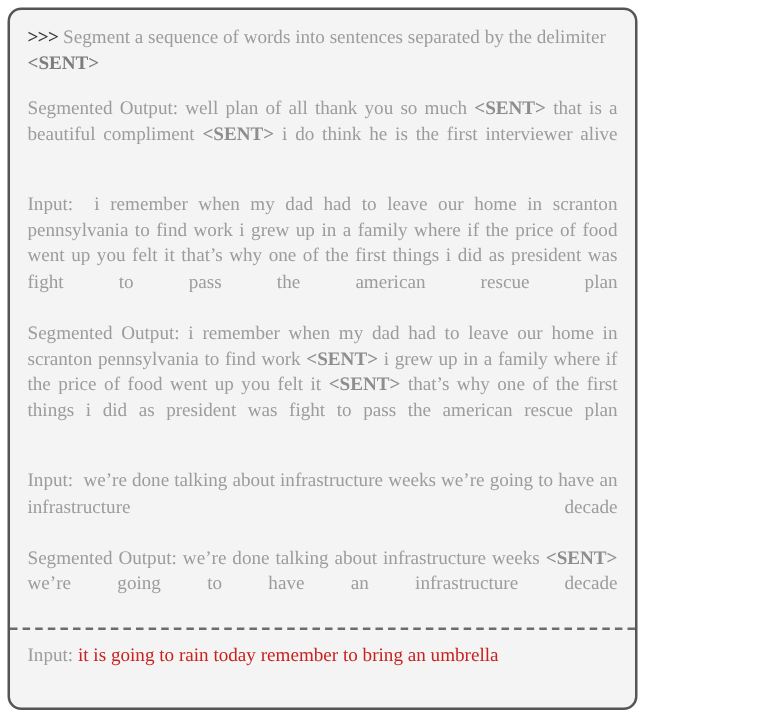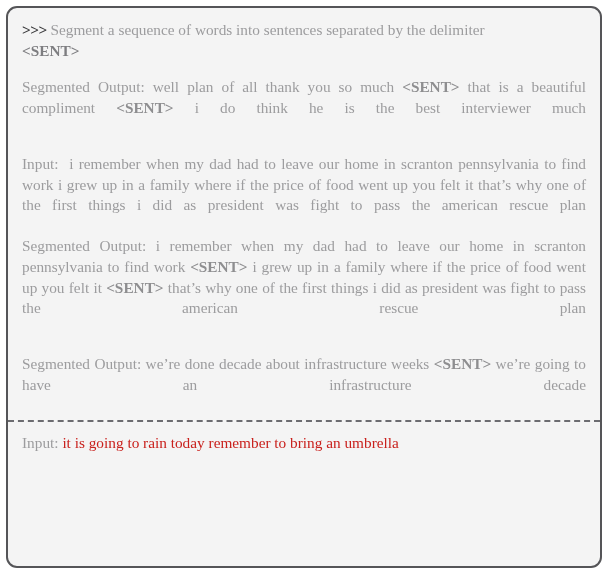--- a/index.html
+++ b/index.html
@@ -18,7 +18,7 @@
     position: absolute;
     left: 6px;
     top: 6px;
-    width: 596px;
+    width: 504px;
     height: 562px;
     box-sizing: border-box;
     background: #f4f4f4;

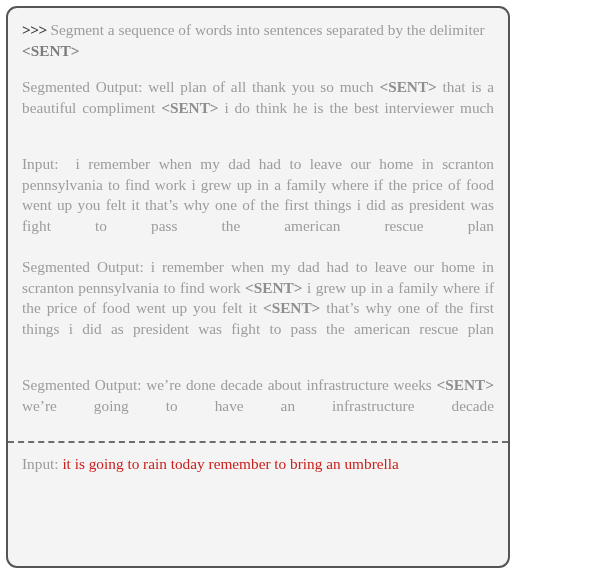--- a/index.html
+++ b/index.html
@@ -107,7 +107,7 @@
     <p class="block instruction"><span class="chevrons">&gt;&gt;&gt;</span><span>&nbsp;</span><span class="label">Segment a sequence of words into sentences separated by the delimiter</span><br><span class="sent-dark">&lt;SENT&gt;</span></p>
 
     <div class="block">
-      <div class="just"><span class="label">Segmented Output:</span>&nbsp;<span class="label">well plan of all thank you so much </span><span class="sent">&lt;SENT&gt;</span><span class="label"> that is a beautiful compliment </span><span class="sent">&lt;SENT&gt;</span><span class="label"> i do think he is the best interviewer much</span></div>
+      <div class="just"><span class="label">Segmented Output:</span>&nbsp;<span class="label">well plan of all thank you so much </span><span class="sent">&lt;SENT&gt;</span><span class="label"> that is a beautiful compliment </span><span class="sent">&lt;SENT&gt;</span><span class="label"> i do think he is the first interviewer alive</span></div>
     </div>
 
     <div class="block">

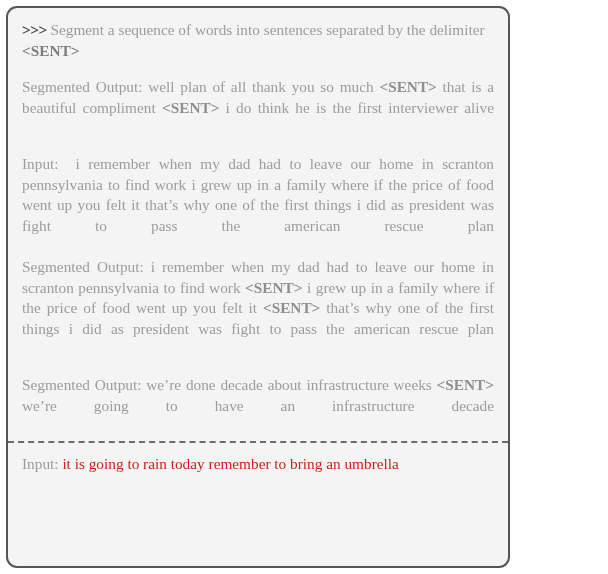--- a/index.html
+++ b/index.html
@@ -116,6 +116,7 @@
     </div>
 
     <div class="block">
+      <div class="just"><span class="label">Input:</span>&nbsp;&nbsp;<span class="label">we’re done talking about infrastructure weeks we’re going to have an infrastructure decade</span></div>
       <div class="just"><span class="label">Segmented Output:</span>&nbsp;<span class="label">we’re done decade about infrastructure weeks </span><span class="sent">&lt;SENT&gt;</span><span class="label"> we’re going to have an infrastructure decade</span></div>
     </div>
 

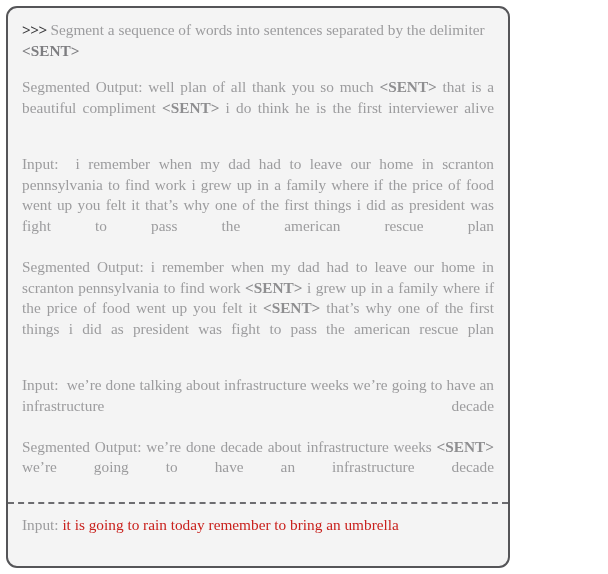--- a/index.html
+++ b/index.html
@@ -117,7 +117,7 @@
 
     <div class="block">
       <div class="just"><span class="label">Input:</span>&nbsp;&nbsp;<span class="label">we’re done talking about infrastructure weeks we’re going to have an infrastructure decade</span></div>
-      <div class="just"><span class="label">Segmented Output:</span>&nbsp;<span class="label">we’re done decade about infrastructure weeks </span><span class="sent">&lt;SENT&gt;</span><span class="label"> we’re going to have an infrastructure decade</span></div>
+      <div class="just"><span class="label">Segmented Output:</span>&nbsp;<span class="label">we’re done talking about infrastructure weeks </span><span class="sent">&lt;SENT&gt;</span><span class="label"> we’re going to have an infrastructure decade</span></div>
     </div>
 
   </div>

